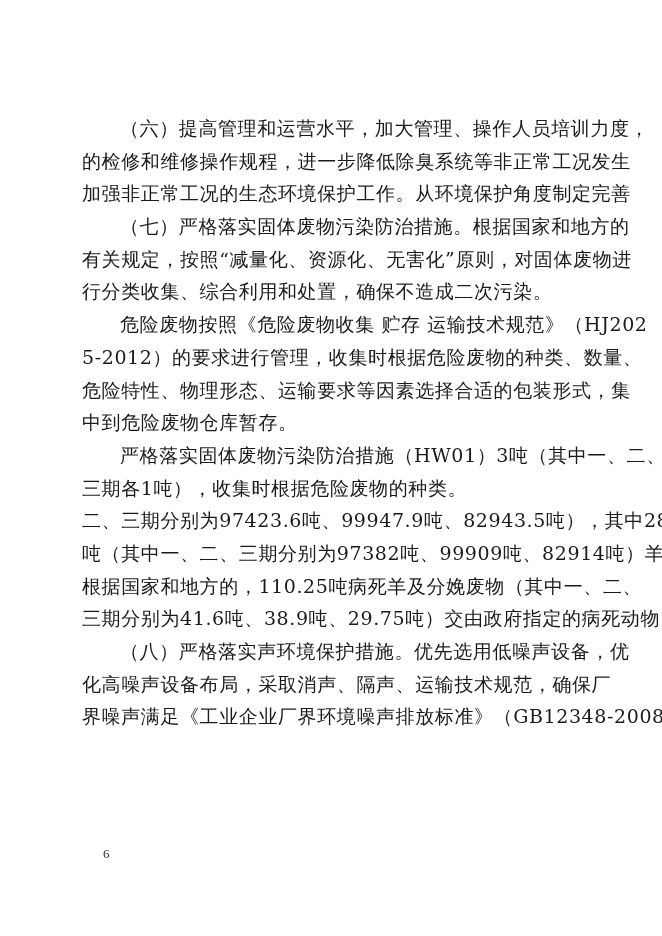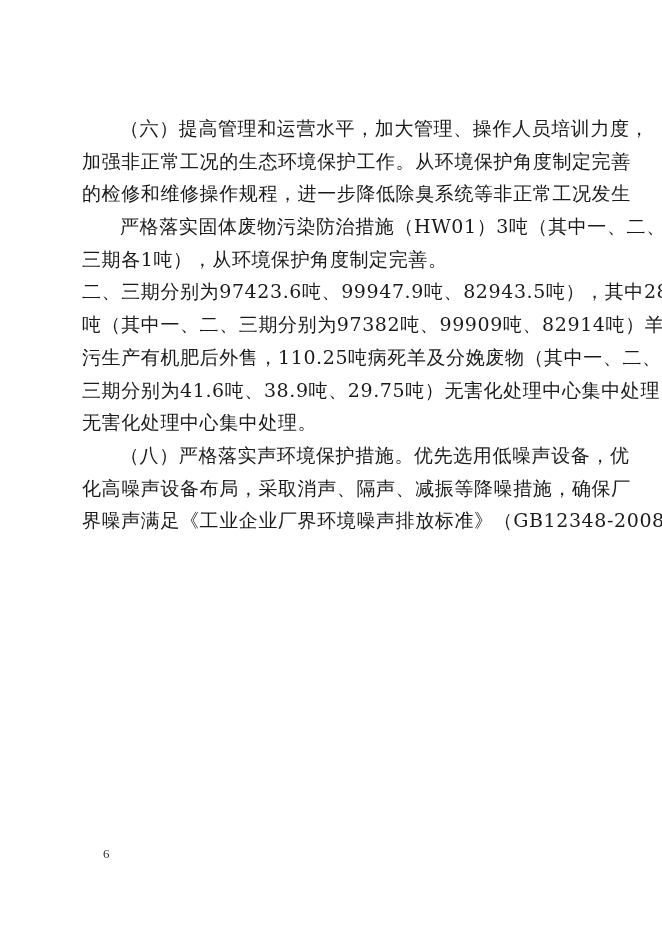--- a/index.html
+++ b/index.html
@@ -60,8 +60,8 @@
 
     <div class="paragraph">
       <div class="line indent justify">（六）提高管理和运营水平，加大管理、操作人员培训力度，</div>
+      <div class="line justify">的检修和维修操作规程，进一步降低除臭系统等非正常工况发生</div>
       <div class="line justify">加强非正常工况的生态环境保护工作。从环境保护角度制定完善</div>
-      <div class="line justify">的检修和维修操作规程，进一步降低除臭系统等非正常工况发生</div>
     </div>
 
 

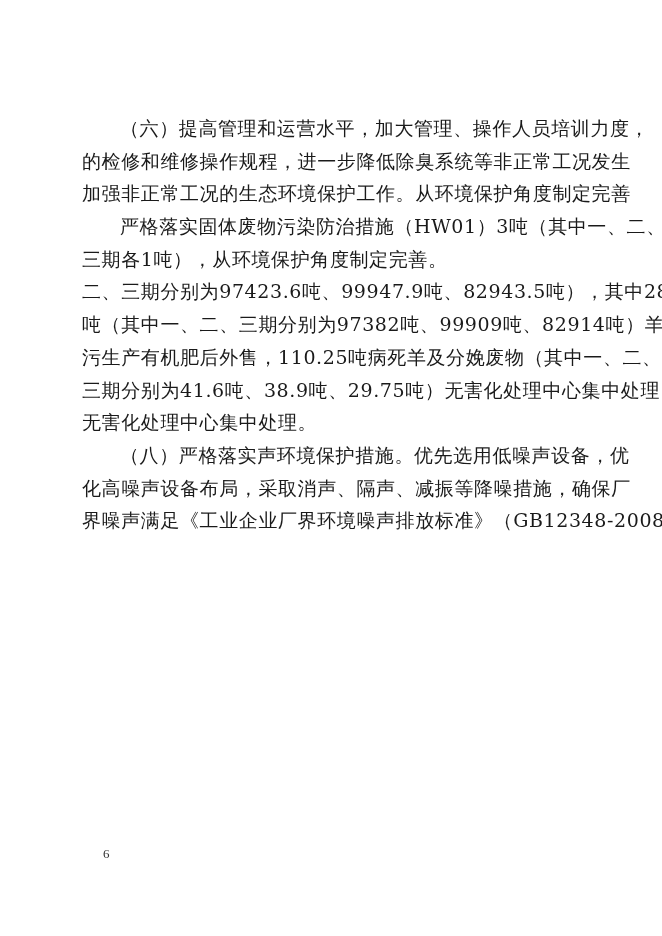--- a/index.html
+++ b/index.html
@@ -64,6 +64,11 @@
       <div class="line justify">加强非正常工况的生态环境保护工作。从环境保护角度制定完善</div>
     </div>
 
+    <div class="paragraph">
+      <div class="line indent justify">（七）严格落实固体废物污染防治措施。根据国家和地方的</div>
+      <div class="line justify">有关规定，按照“减量化、资源化、无害化”原则，对固体废物进</div>
+      <div class="line">行分类收集、综合利用和处置，确保不造成二次污染。</div>
+    </div>
 
 
     <div class="paragraph">

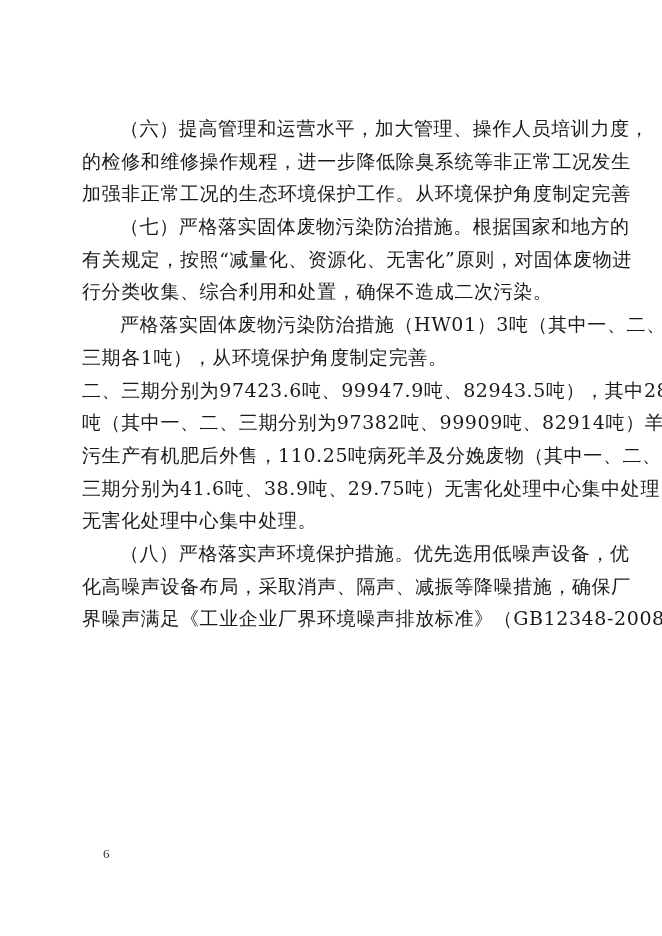--- a/index.html
+++ b/index.html
@@ -70,6 +70,12 @@
       <div class="line">行分类收集、综合利用和处置，确保不造成二次污染。</div>
     </div>
 
+    <div class="paragraph">
+      <div class="line indent justify">危险废物按照《危险废物收集 贮存 运输技术规范》（HJ202</div>
+      <div class="line justify">5-2012）的要求进行管理，收集时根据危险废物的种类、数量、</div>
+      <div class="line justify">危险特性、物理形态、运输要求等因素选择合适的包装形式，集</div>
+      <div class="line">中到危险废物仓库暂存。</div>
+    </div>
 
     <div class="paragraph">
       <div class="line indent justify">严格落实固体废物污染防治措施（HW01）3吨（其中一、二、</div>

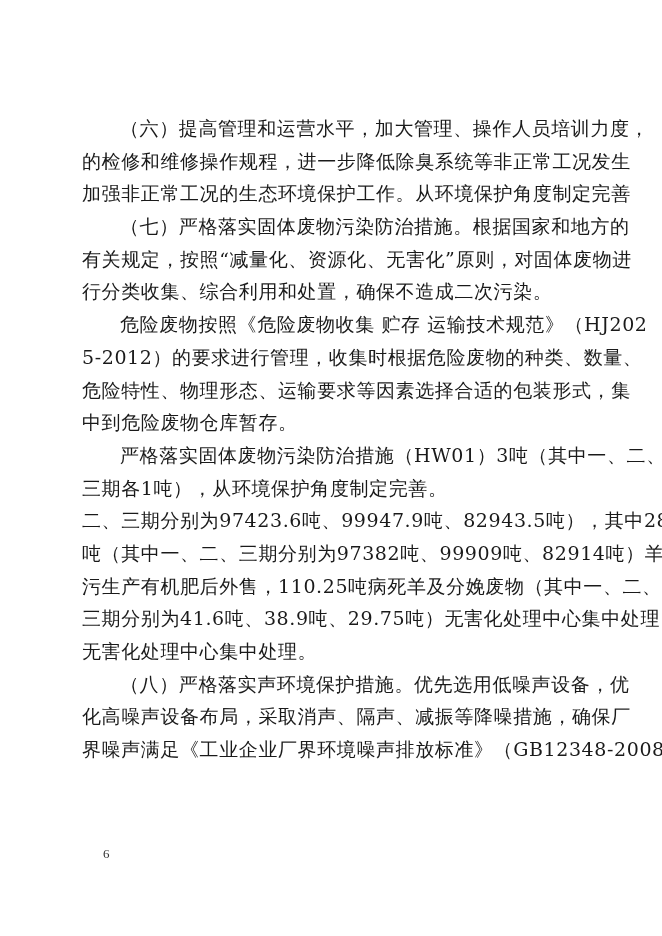--- a/index.html
+++ b/index.html
@@ -79,7 +79,7 @@
 
     <div class="paragraph">
       <div class="line indent justify">严格落实固体废物污染防治措施（HW01）3吨（其中一、二、</div>
-      <div class="line">三期各1吨），从环境保护角度制定完善。</div>
+      <div class="line">三期各1吨），收集时根据危险废物的种类。</div>
     </div>
 
     <div class="paragraph">

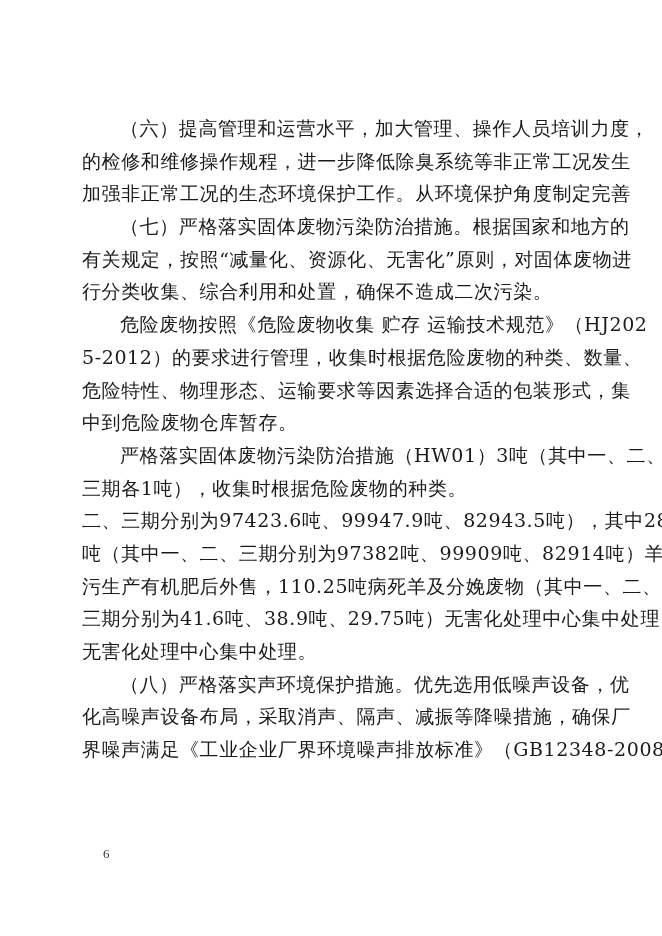--- a/index.html
+++ b/index.html
@@ -85,7 +85,7 @@
     <div class="paragraph">
       <div class="line justify">二、三期分别为97423.6吨、99947.9吨、82943.5吨），其中280205</div>
       <div class="line justify">吨（其中一、二、三期分别为97382吨、99909吨、82914吨）羊粪</div>
-      <div class="line justify">污生产有机肥后外售，110.25吨病死羊及分娩废物（其中一、二、</div>
+      <div class="line justify">根据国家和地方的，110.25吨病死羊及分娩废物（其中一、二、</div>
       <div class="line justify">三期分别为41.6吨、38.9吨、29.75吨）无害化处理中心集中处理</div>
       <div class="line">无害化处理中心集中处理。</div>
     </div>

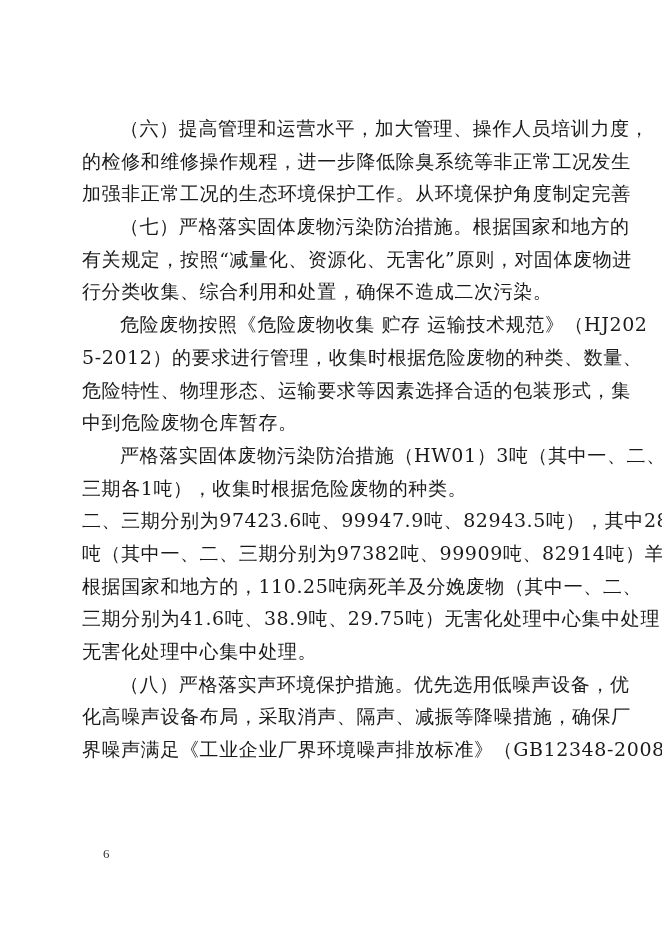--- a/index.html
+++ b/index.html
@@ -86,7 +86,7 @@
       <div class="line justify">二、三期分别为97423.6吨、99947.9吨、82943.5吨），其中280205</div>
       <div class="line justify">吨（其中一、二、三期分别为97382吨、99909吨、82914吨）羊粪</div>
       <div class="line justify">根据国家和地方的，110.25吨病死羊及分娩废物（其中一、二、</div>
-      <div class="line justify">三期分别为41.6吨、38.9吨、29.75吨）无害化处理中心集中处理</div>
+      <div class="line justify">三期分别为41.6吨、38.9吨、29.75吨）交由政府指定的病死动物</div>
       <div class="line">无害化处理中心集中处理。</div>
     </div>
 

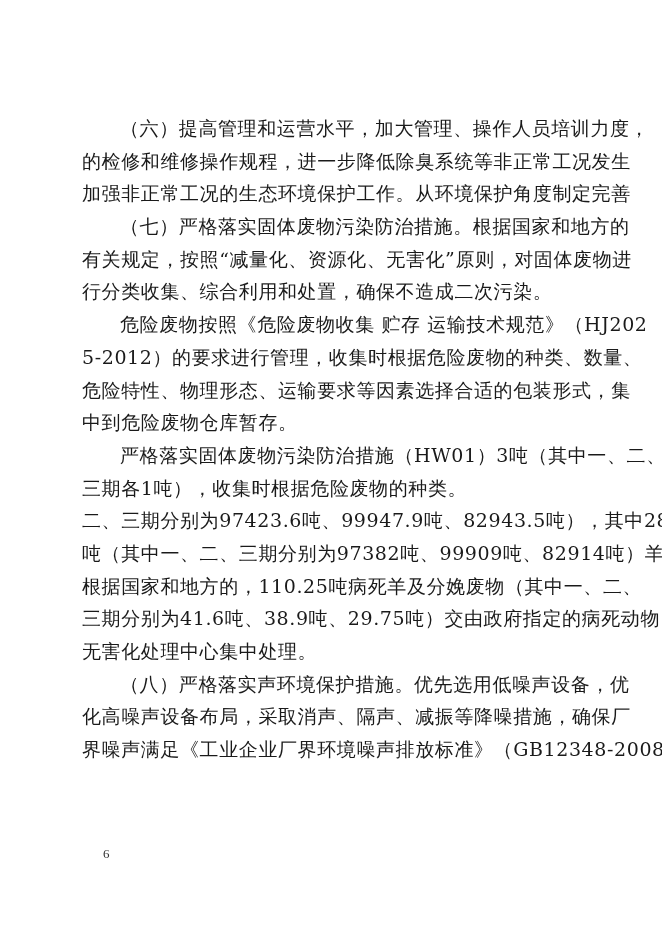--- a/index.html
+++ b/index.html
@@ -87,7 +87,6 @@
       <div class="line justify">吨（其中一、二、三期分别为97382吨、99909吨、82914吨）羊粪</div>
       <div class="line justify">根据国家和地方的，110.25吨病死羊及分娩废物（其中一、二、</div>
       <div class="line justify">三期分别为41.6吨、38.9吨、29.75吨）交由政府指定的病死动物</div>
-      <div class="line">无害化处理中心集中处理。</div>
     </div>
 
     <div class="paragraph">

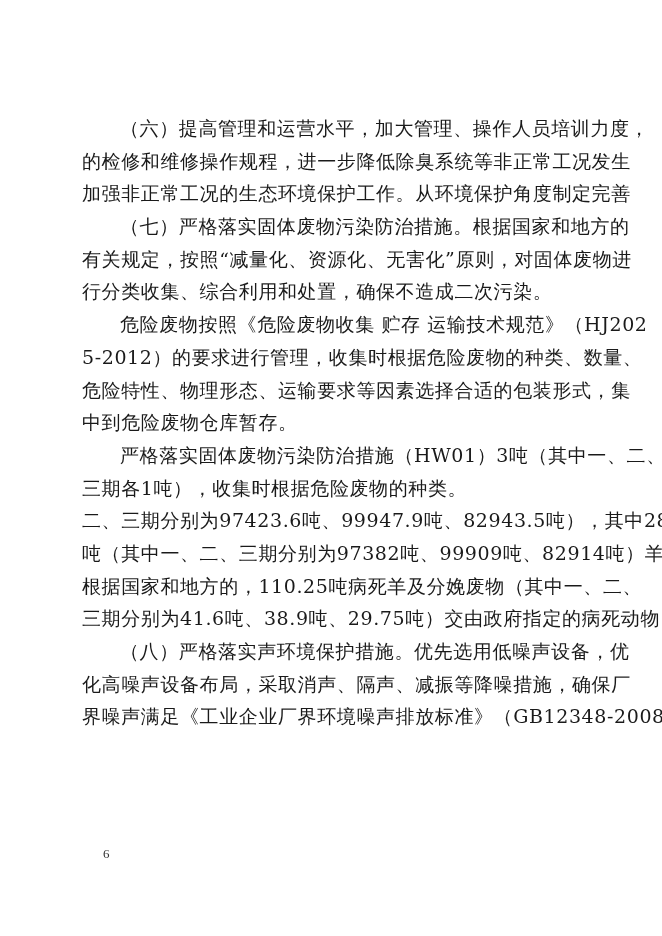--- a/index.html
+++ b/index.html
@@ -91,7 +91,7 @@
 
     <div class="paragraph">
       <div class="line indent justify">（八）严格落实声环境保护措施。优先选用低噪声设备，优</div>
-      <div class="line justify">化高噪声设备布局，采取消声、隔声、减振等降噪措施，确保厂</div>
+      <div class="line justify">化高噪声设备布局，采取消声、隔声、运输技术规范，确保厂</div>
       <div class="line justify">界噪声满足《工业企业厂界环境噪声排放标准》（GB12348-2008）</div>
     </div>
 

